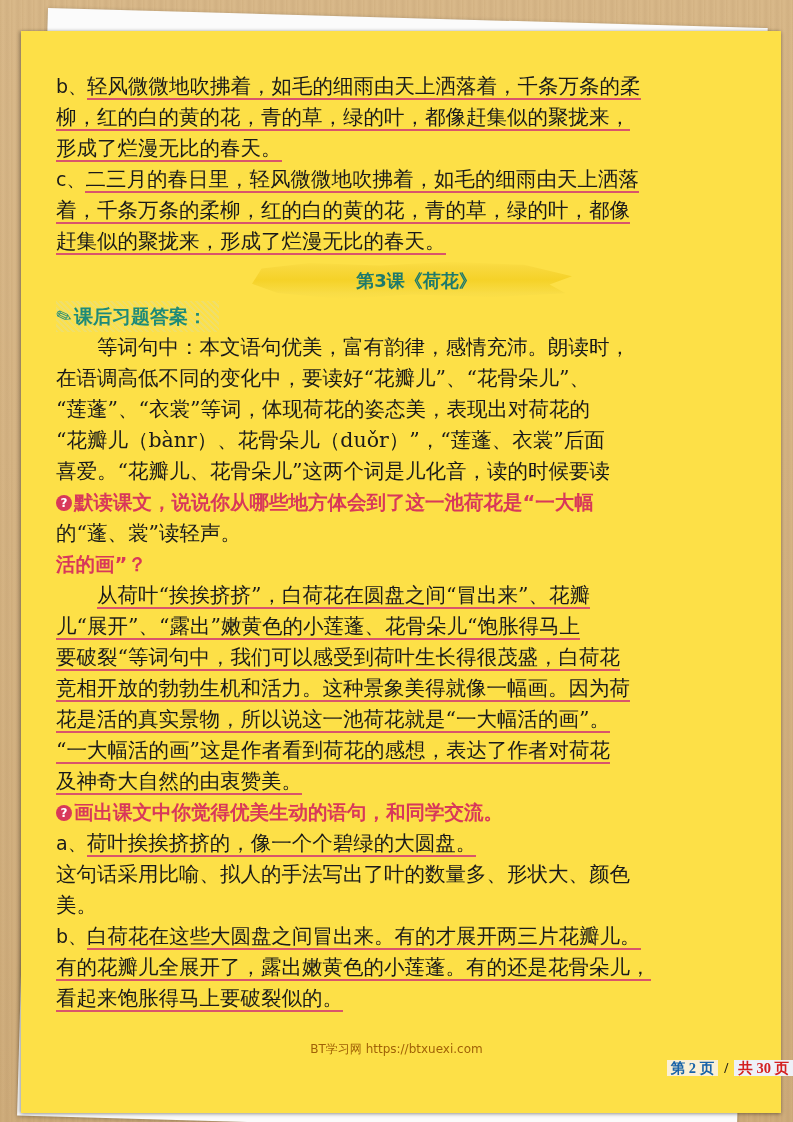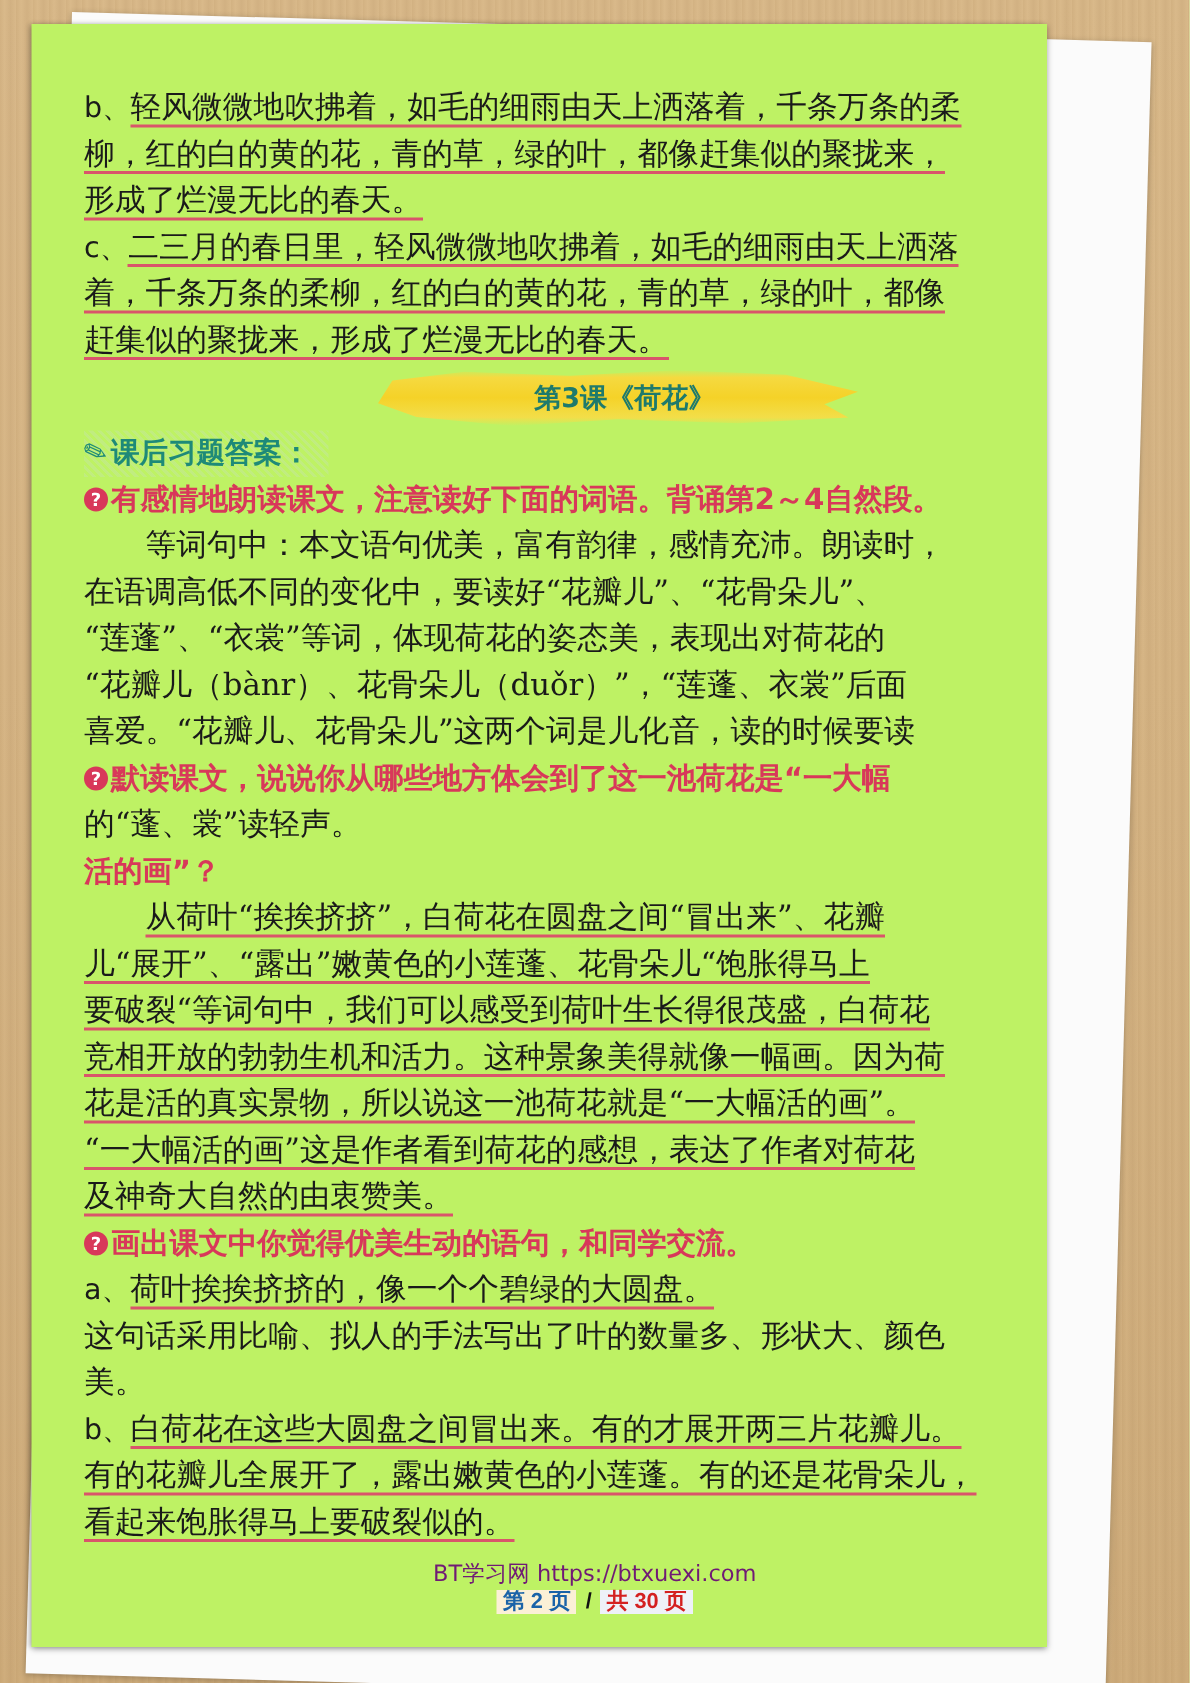--- a/index.html
+++ b/index.html
@@ -16,8 +16,8 @@
     box-shadow: 0 1px 4px rgba(0,0,0,0.25);
   }
   .paper {
-    position: absolute; left: 21px; top: 16px; width: 677px; height: 1082px;
-    background: #bef264;
+    position: absolute; left: 21px; top: 31px; width: 760px; height: 1082px;
+    background: #fde047;
     box-shadow: 0 1px 4px rgba(0,0,0,0.35), -2px 0 3px rgba(0,0,0,0.15);
   }
   .content {

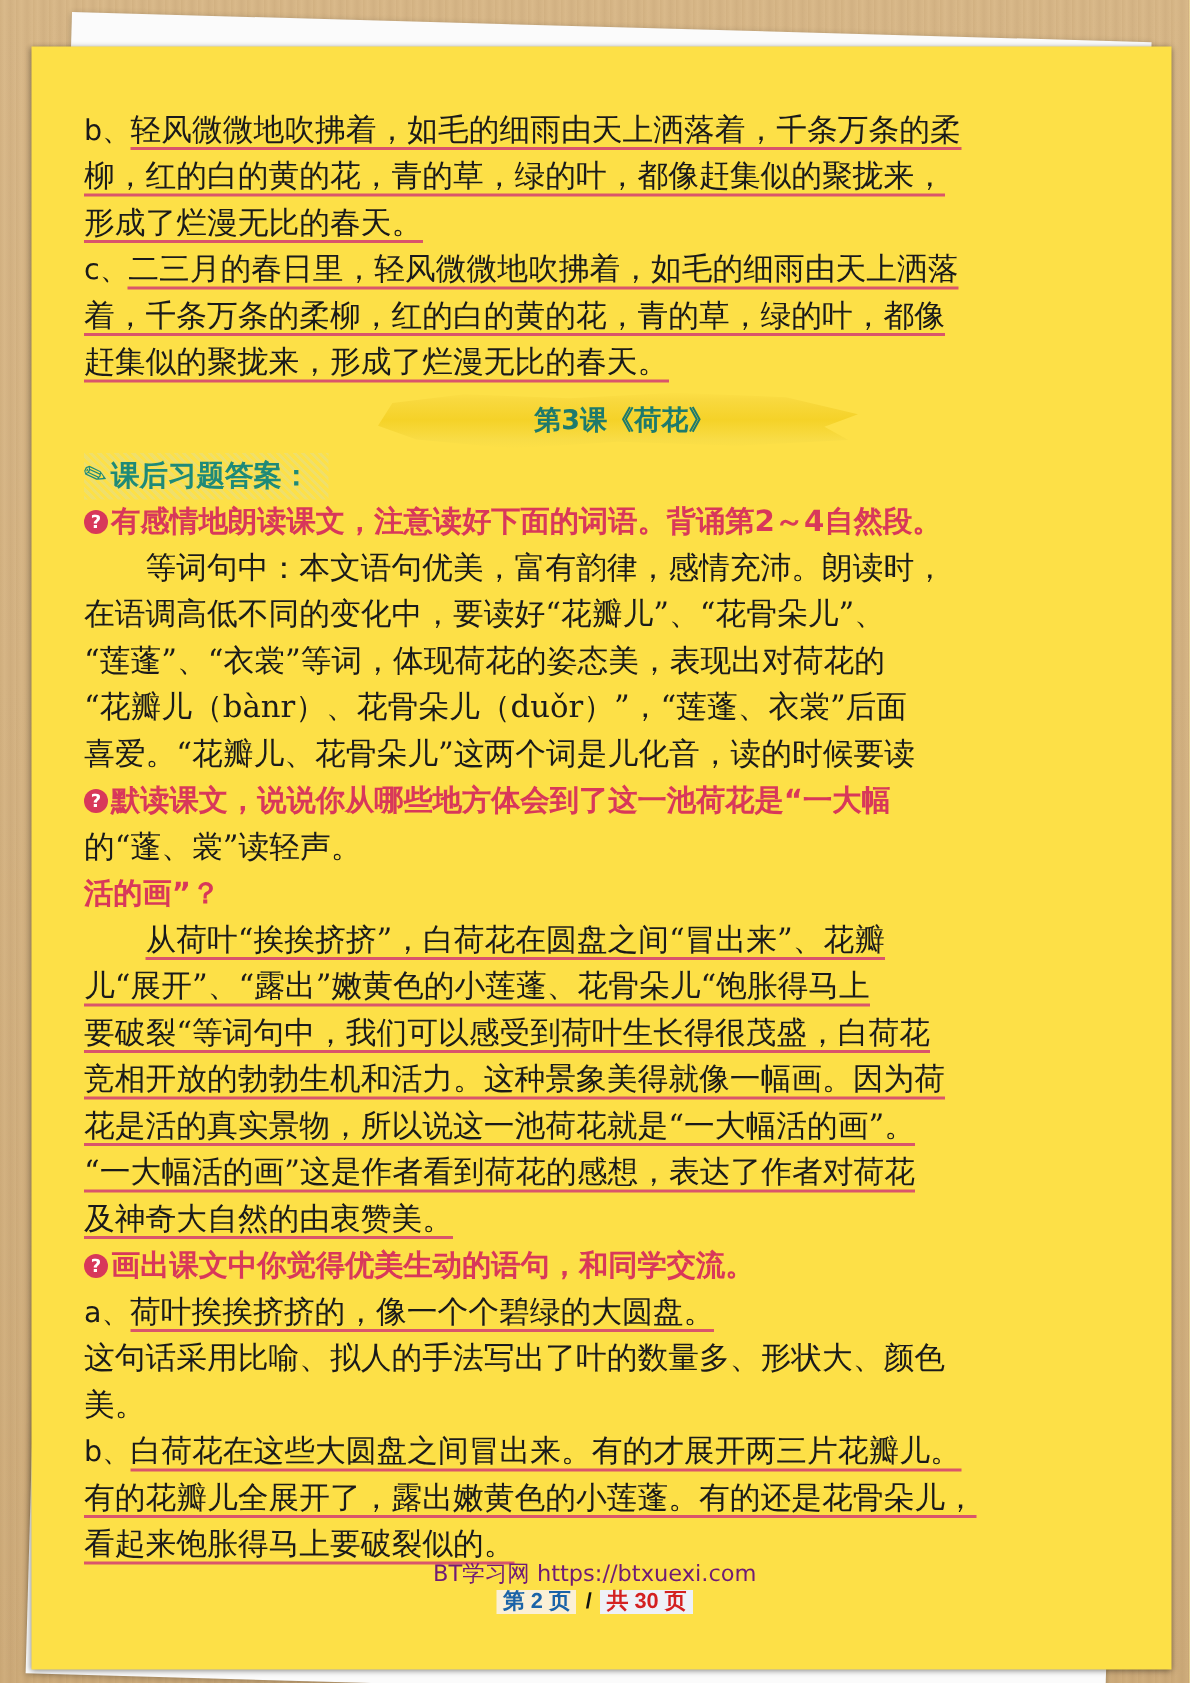--- a/index.html
+++ b/index.html
@@ -109,9 +109,6 @@
       <span class="answers-header"><span class="pencil-icon">✎</span><span>课后习题答案：</span></span>
     </span>
 
-    <span class="line question">
-      <span class="q-icon">?</span><span>有感情地朗读课文，注意读好下面的词语。背诵第2～4自然段。</span>
-    </span>
     <span class="line indent">等词句中：本文语句优美，富有韵律，感情充沛。朗读时，</span>
     <span class="line">在语调高低不同的变化中，要读好“花瓣儿”、“花骨朵儿”、</span>
     <span class="line">“莲蓬”、“衣裳”等词，体现荷花的姿态美，表现出对荷花的</span>

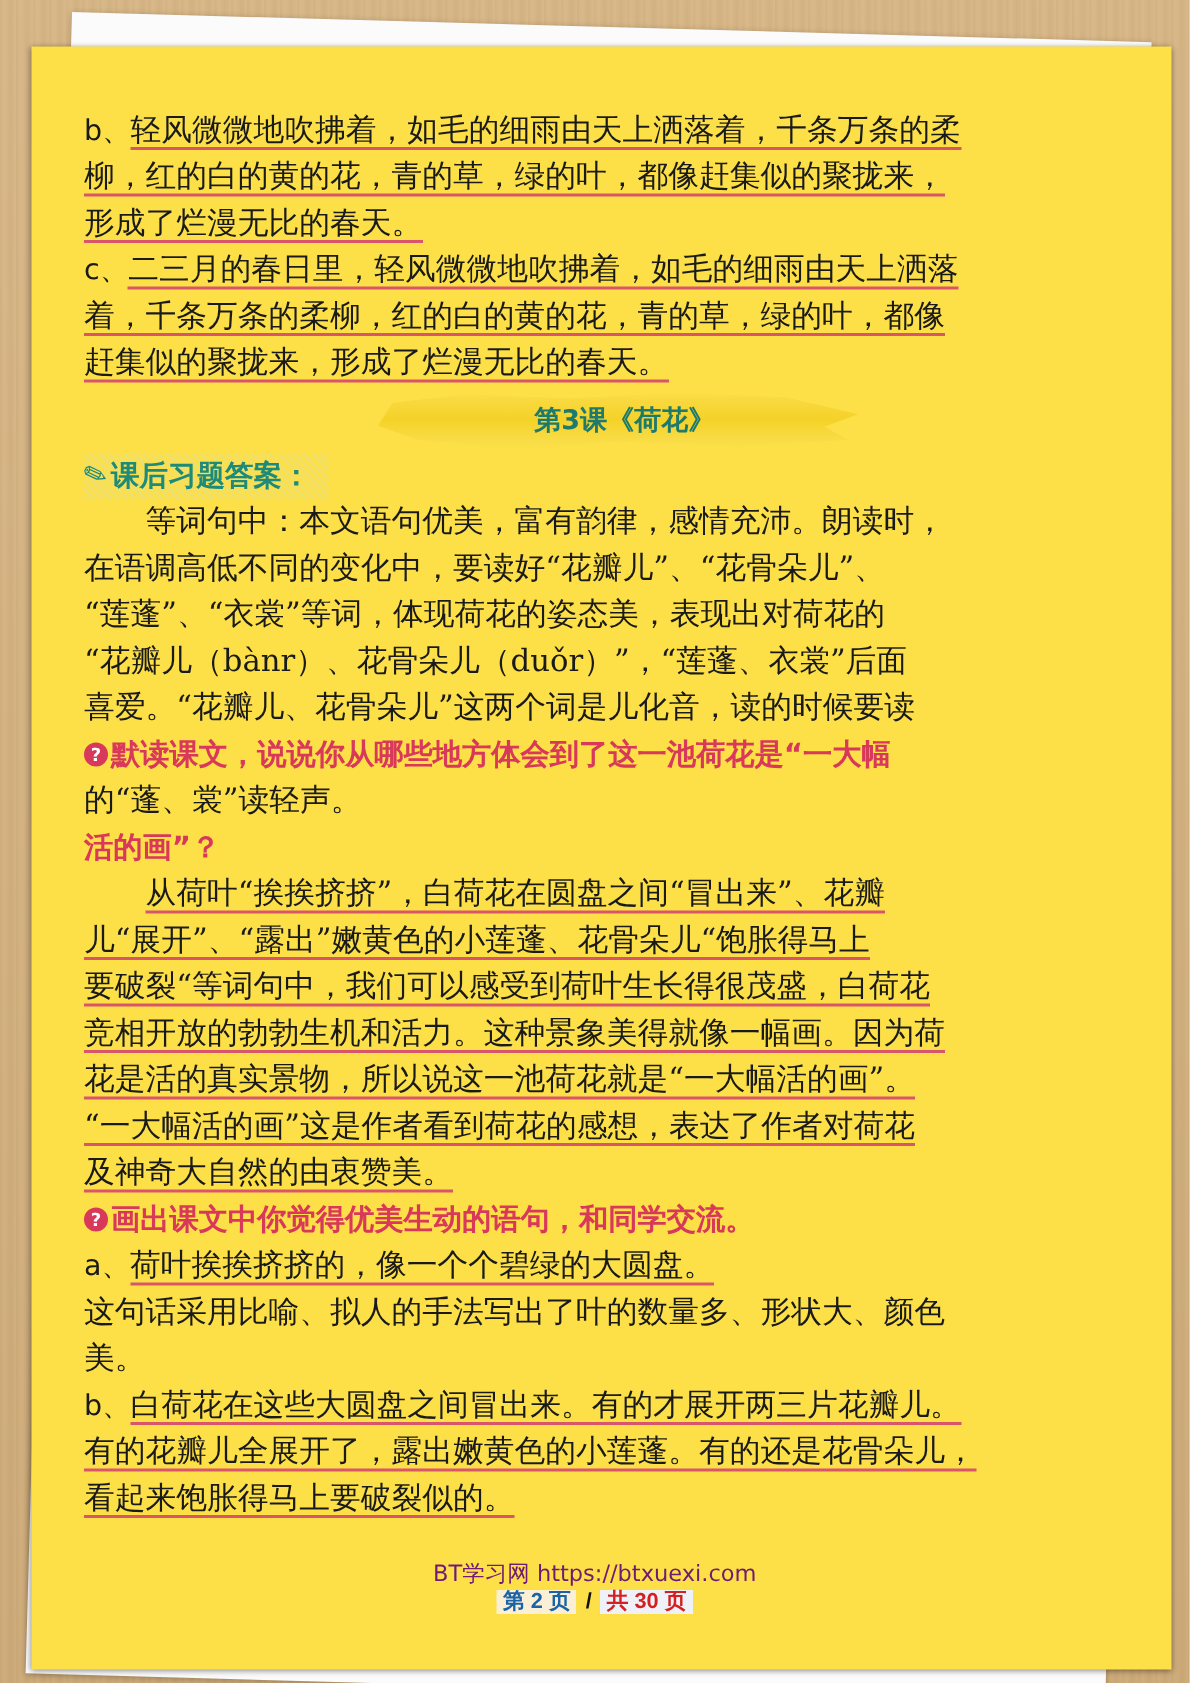--- a/index.html
+++ b/index.html
@@ -63,7 +63,7 @@
   }
   .site {
     font-family: "DejaVu Sans", "Liberation Sans", sans-serif;
-    font-size: 15px; color: #701a75; line-height: 18px;
+    font-size: 12px; color: #a16207; line-height: 18px;
   }
   .pager {
     font-family: Liberation Sans, sans-serif;

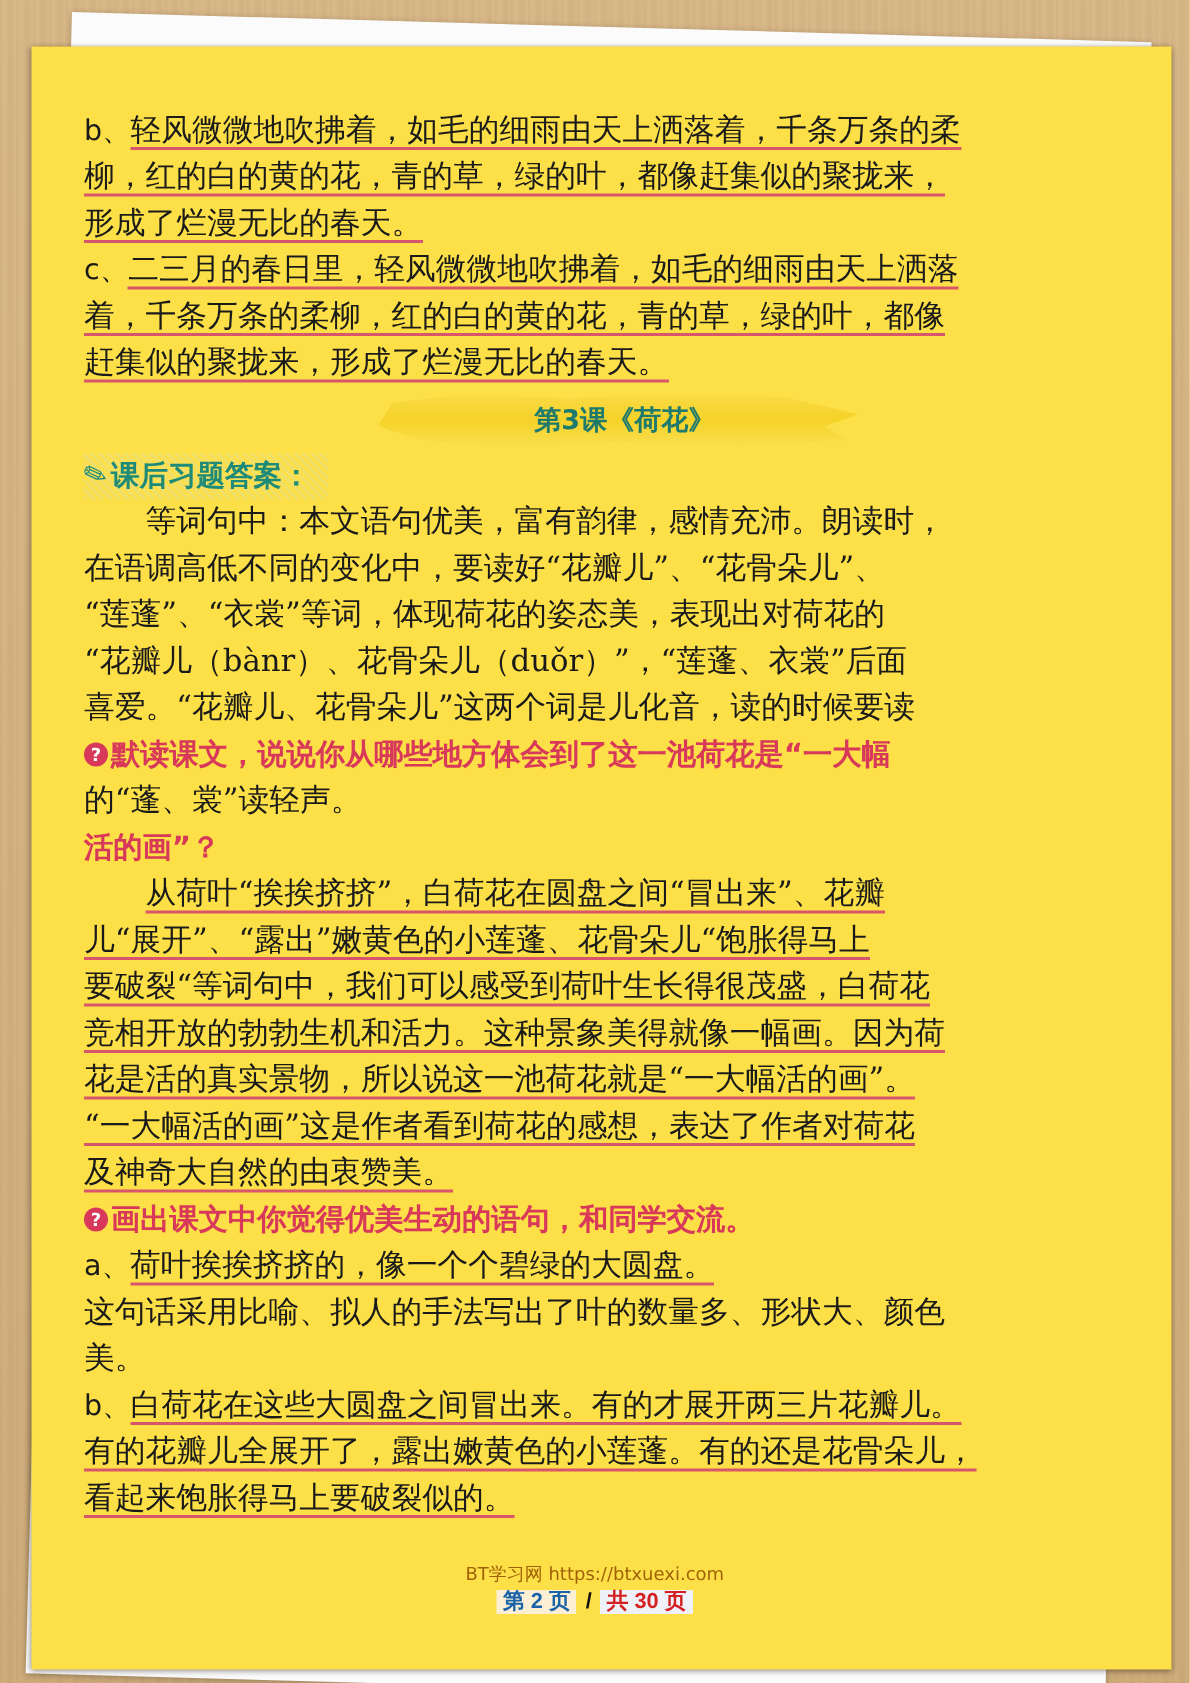--- a/index.html
+++ b/index.html
@@ -66,8 +66,8 @@
     font-size: 12px; color: #a16207; line-height: 18px;
   }
   .pager {
-    font-family: Liberation Sans, sans-serif;
-    font-weight: bold; font-size: 14.5px; line-height: 20px;
+    font-family: Liberation Serif, serif;
+    font-weight: bold; font-size: 14.5px; line-height: 20px; text-align: right;
   }
   .pg-cur { background: #fbf0d6; color: #1a63a8; padding: 0 4px; }
   .pg-sep { color: #111; margin: 0 6px; }

